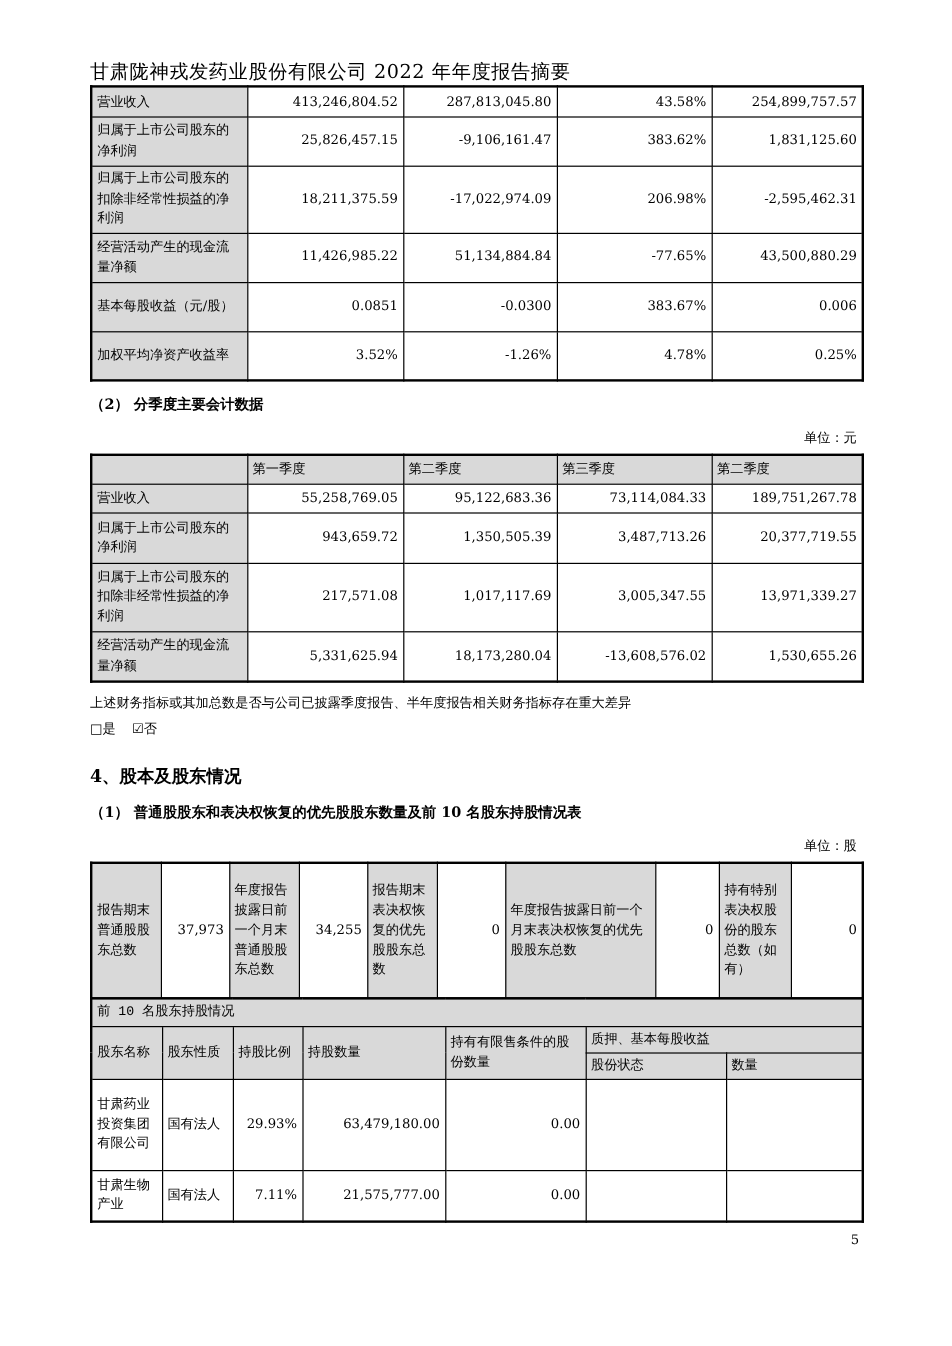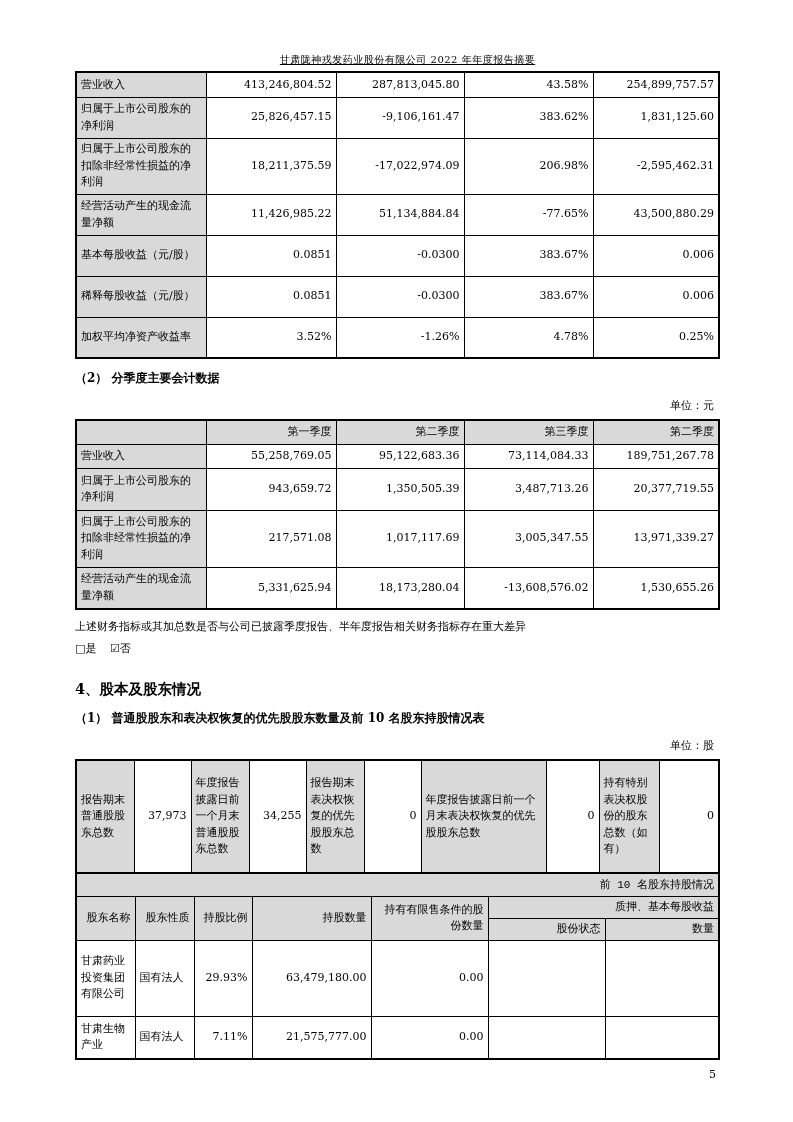--- a/index.html
+++ b/index.html
@@ -11,7 +11,7 @@
   .content{position:absolute;left:75px;top:0;width:643px;}
   .doc-header{
     padding-top:52px;margin-right:-22px;margin-bottom:4px;
-    text-align:center;font-size:10px;line-height:15px;letter-spacing:0.5px;text-decoration:underline;
+    text-align:left;font-size:16px;line-height:15px;letter-spacing:0.5px;
   }
   table.t{
     border-collapse:collapse;table-layout:fixed;width:643px;

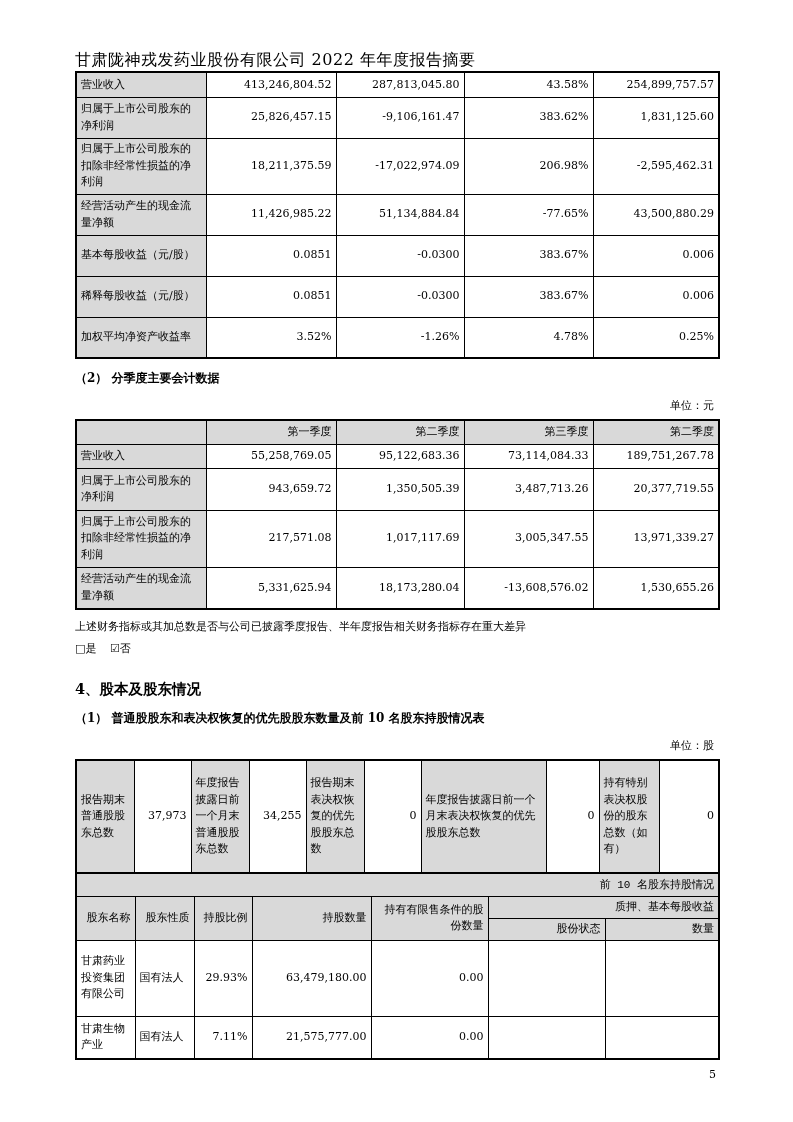--- a/index.html
+++ b/index.html
@@ -92,13 +92,6 @@
       <td class="num">0.006</td>
     </tr>
     <tr class="r41">
-      <td class="lab gray">稀释每股收益（元/股）</td>
-      <td class="num">0.0851</td>
-      <td class="num">-0.0300</td>
-      <td class="num">383.67%</td>
-      <td class="num">0.006</td>
-    </tr>
-    <tr class="r41">
       <td class="lab gray">加权平均净资产收益率</td>
       <td class="num">3.52%</td>
       <td class="num">-1.26%</td>

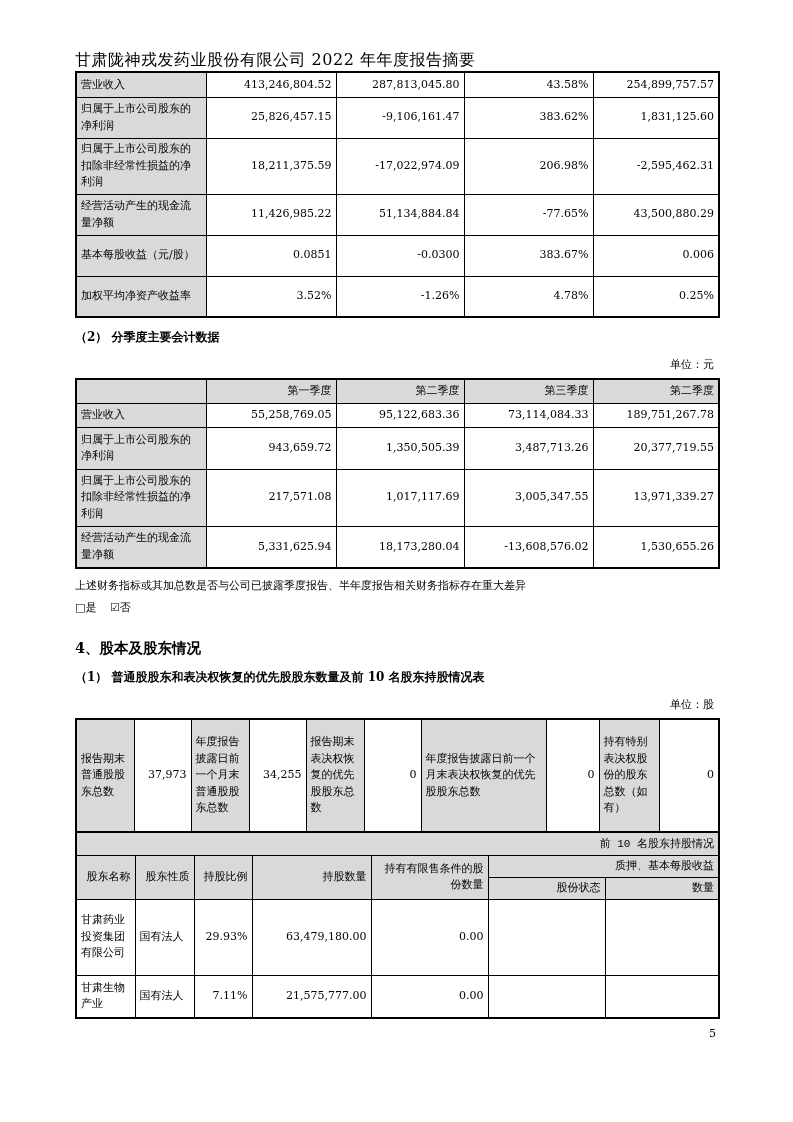--- a/index.html
+++ b/index.html
@@ -25,7 +25,7 @@
   .gray{background:#d9d9d9;}
   td.lab{text-align:left;padding-left:5px;}
   td.num{text-align:right;padding-right:6px;}
-  td.ctr{text-align:right;}
+  td.ctr{text-align:left;}
   
   tr.r25{height:25px;} tr.r41{height:41px;} tr.r56{height:56px;}
   tr.r24{height:24px;} tr.r42{height:42px;} tr.r57{height:57px;}

